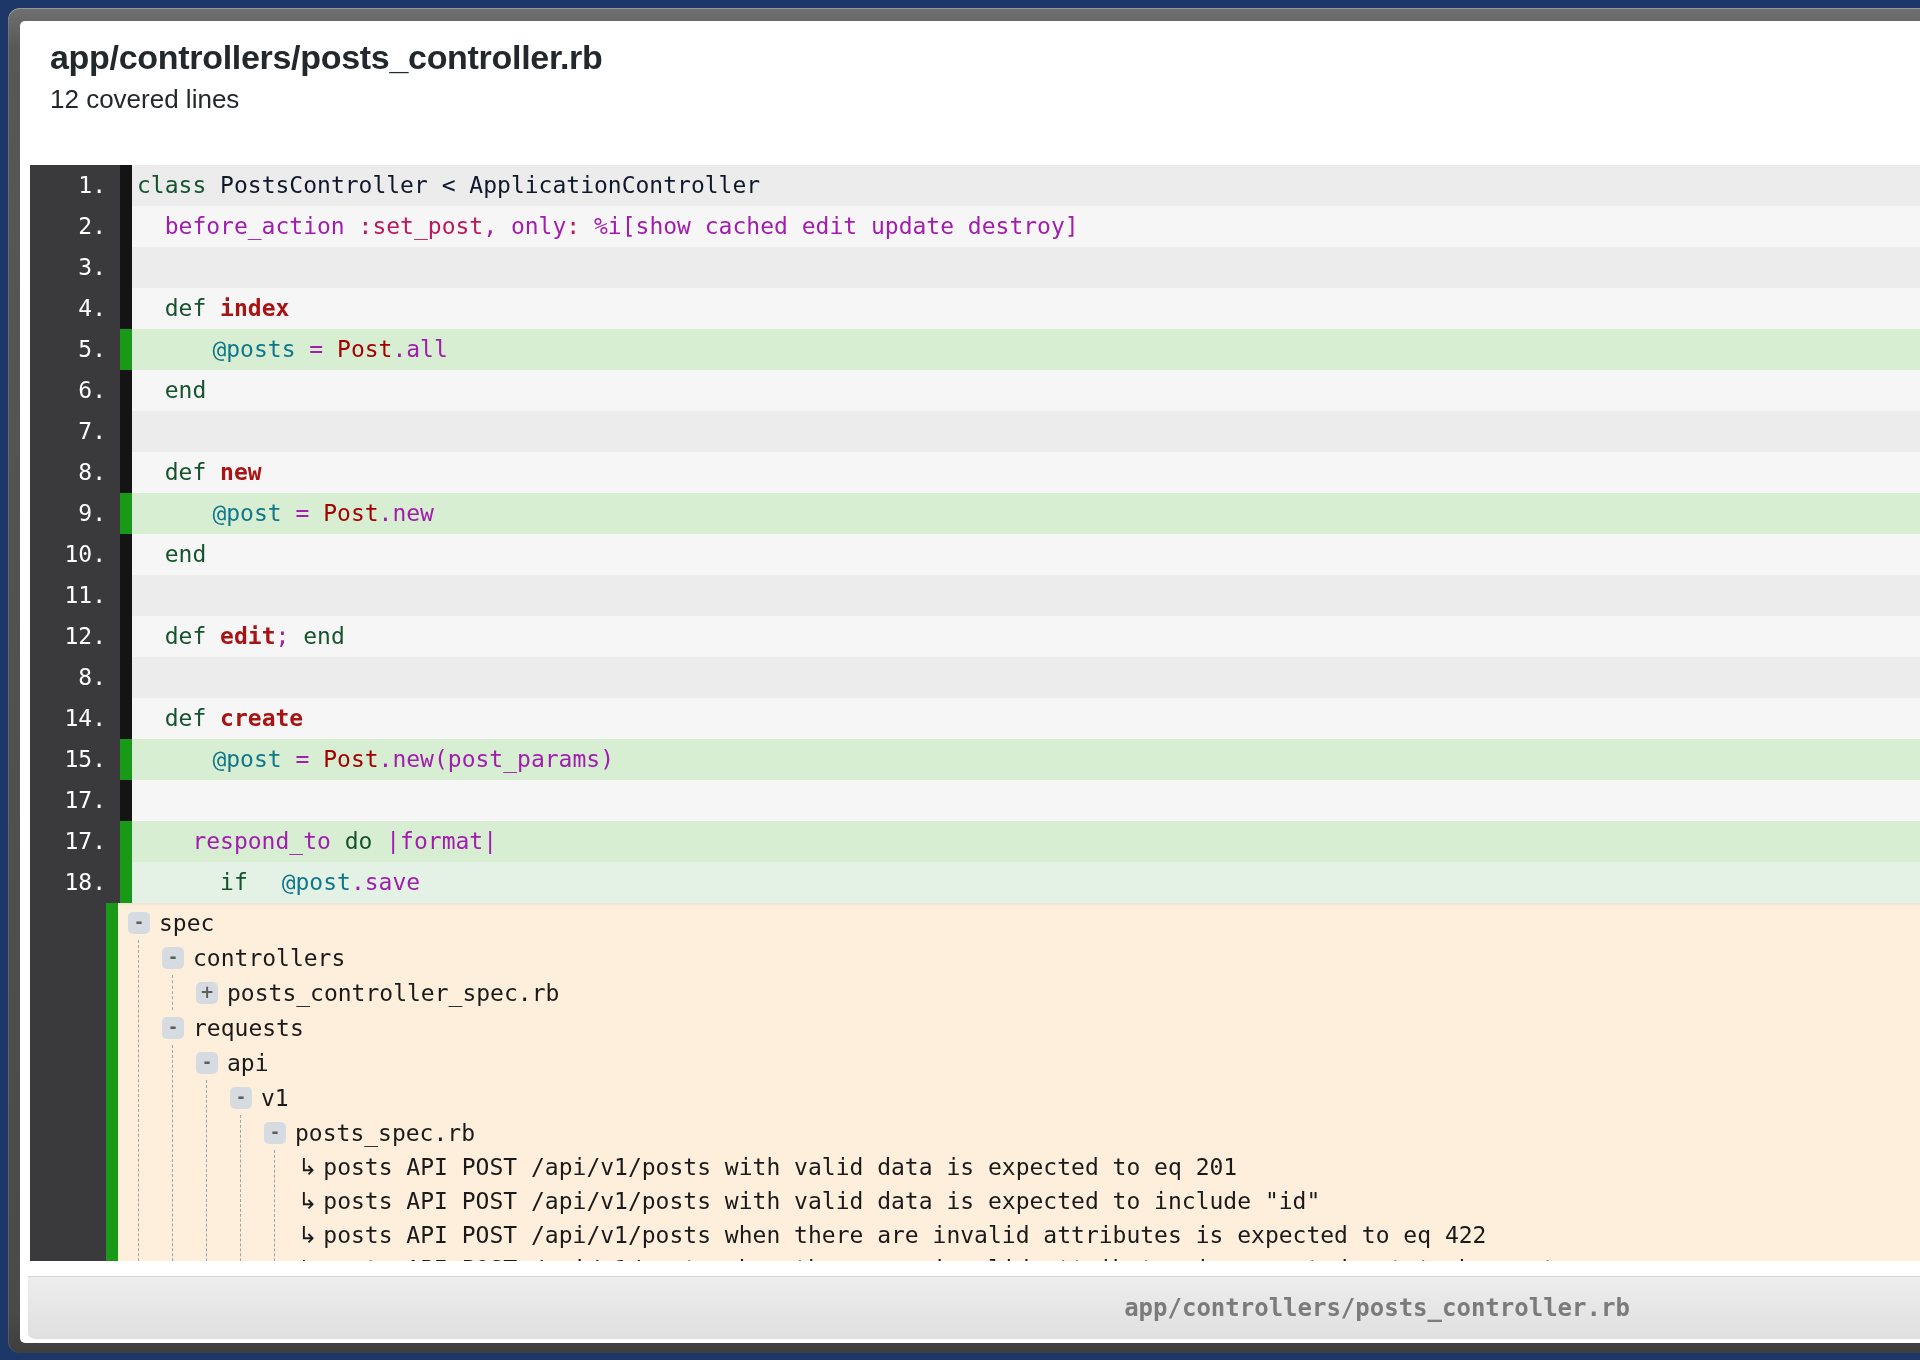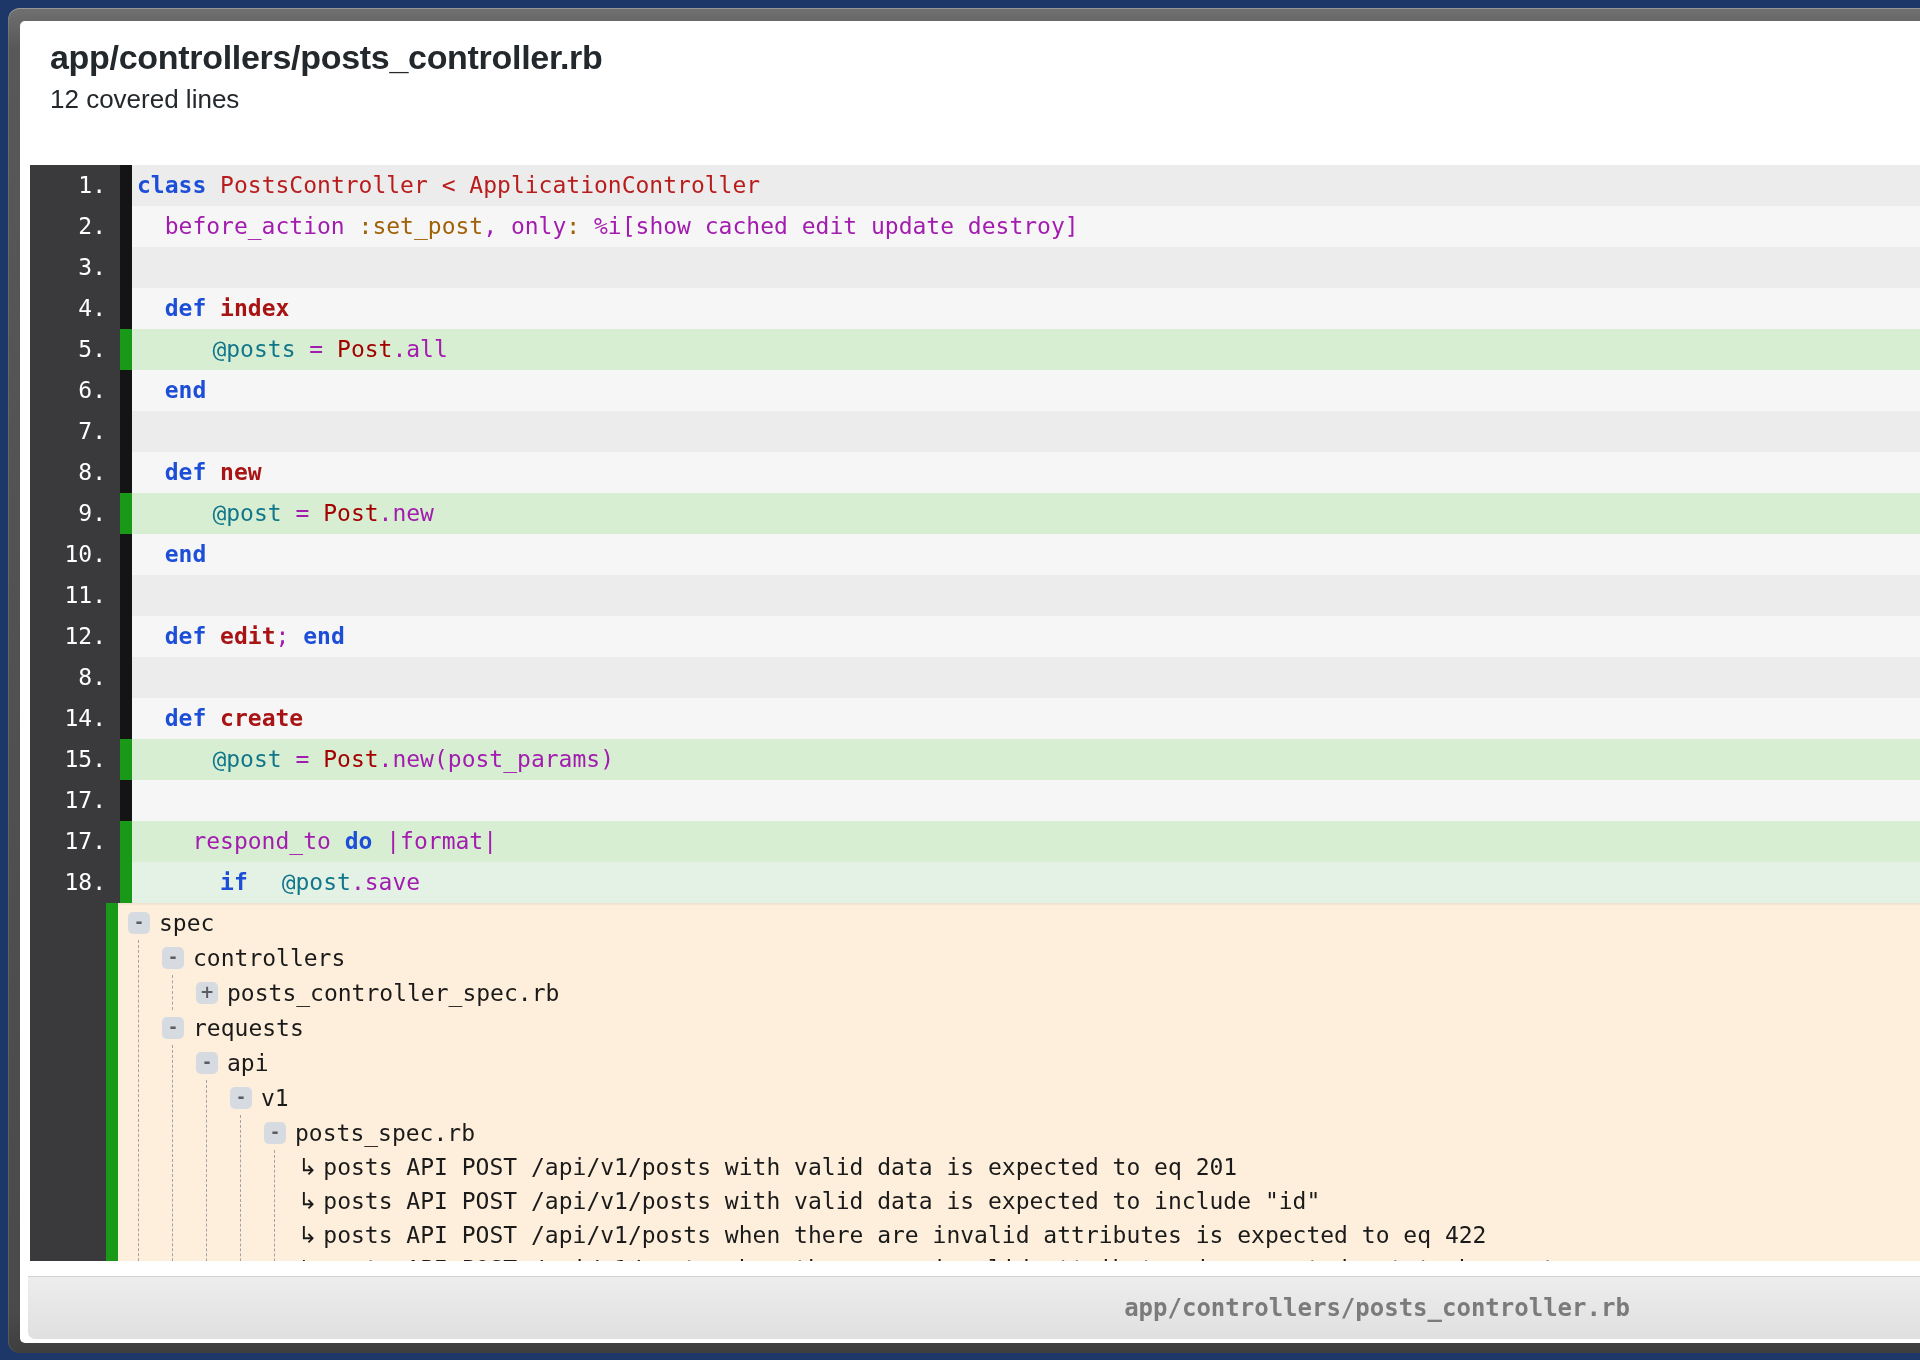--- a/index.html
+++ b/index.html
@@ -49,7 +49,7 @@
   .crow.covlight .src{background:#e4f2e6;}
 
   
-  .tk-k{font-weight:bold;color:#1d4ed8;}
+  .tk-k{font-weight:normal;color:#14532d;}
   .tk-c{color:#b91c1c;}
   .tk-s{color:#a16207;margin-top:20px;}
   .tk-f{color:#a81414;font-weight:700;}

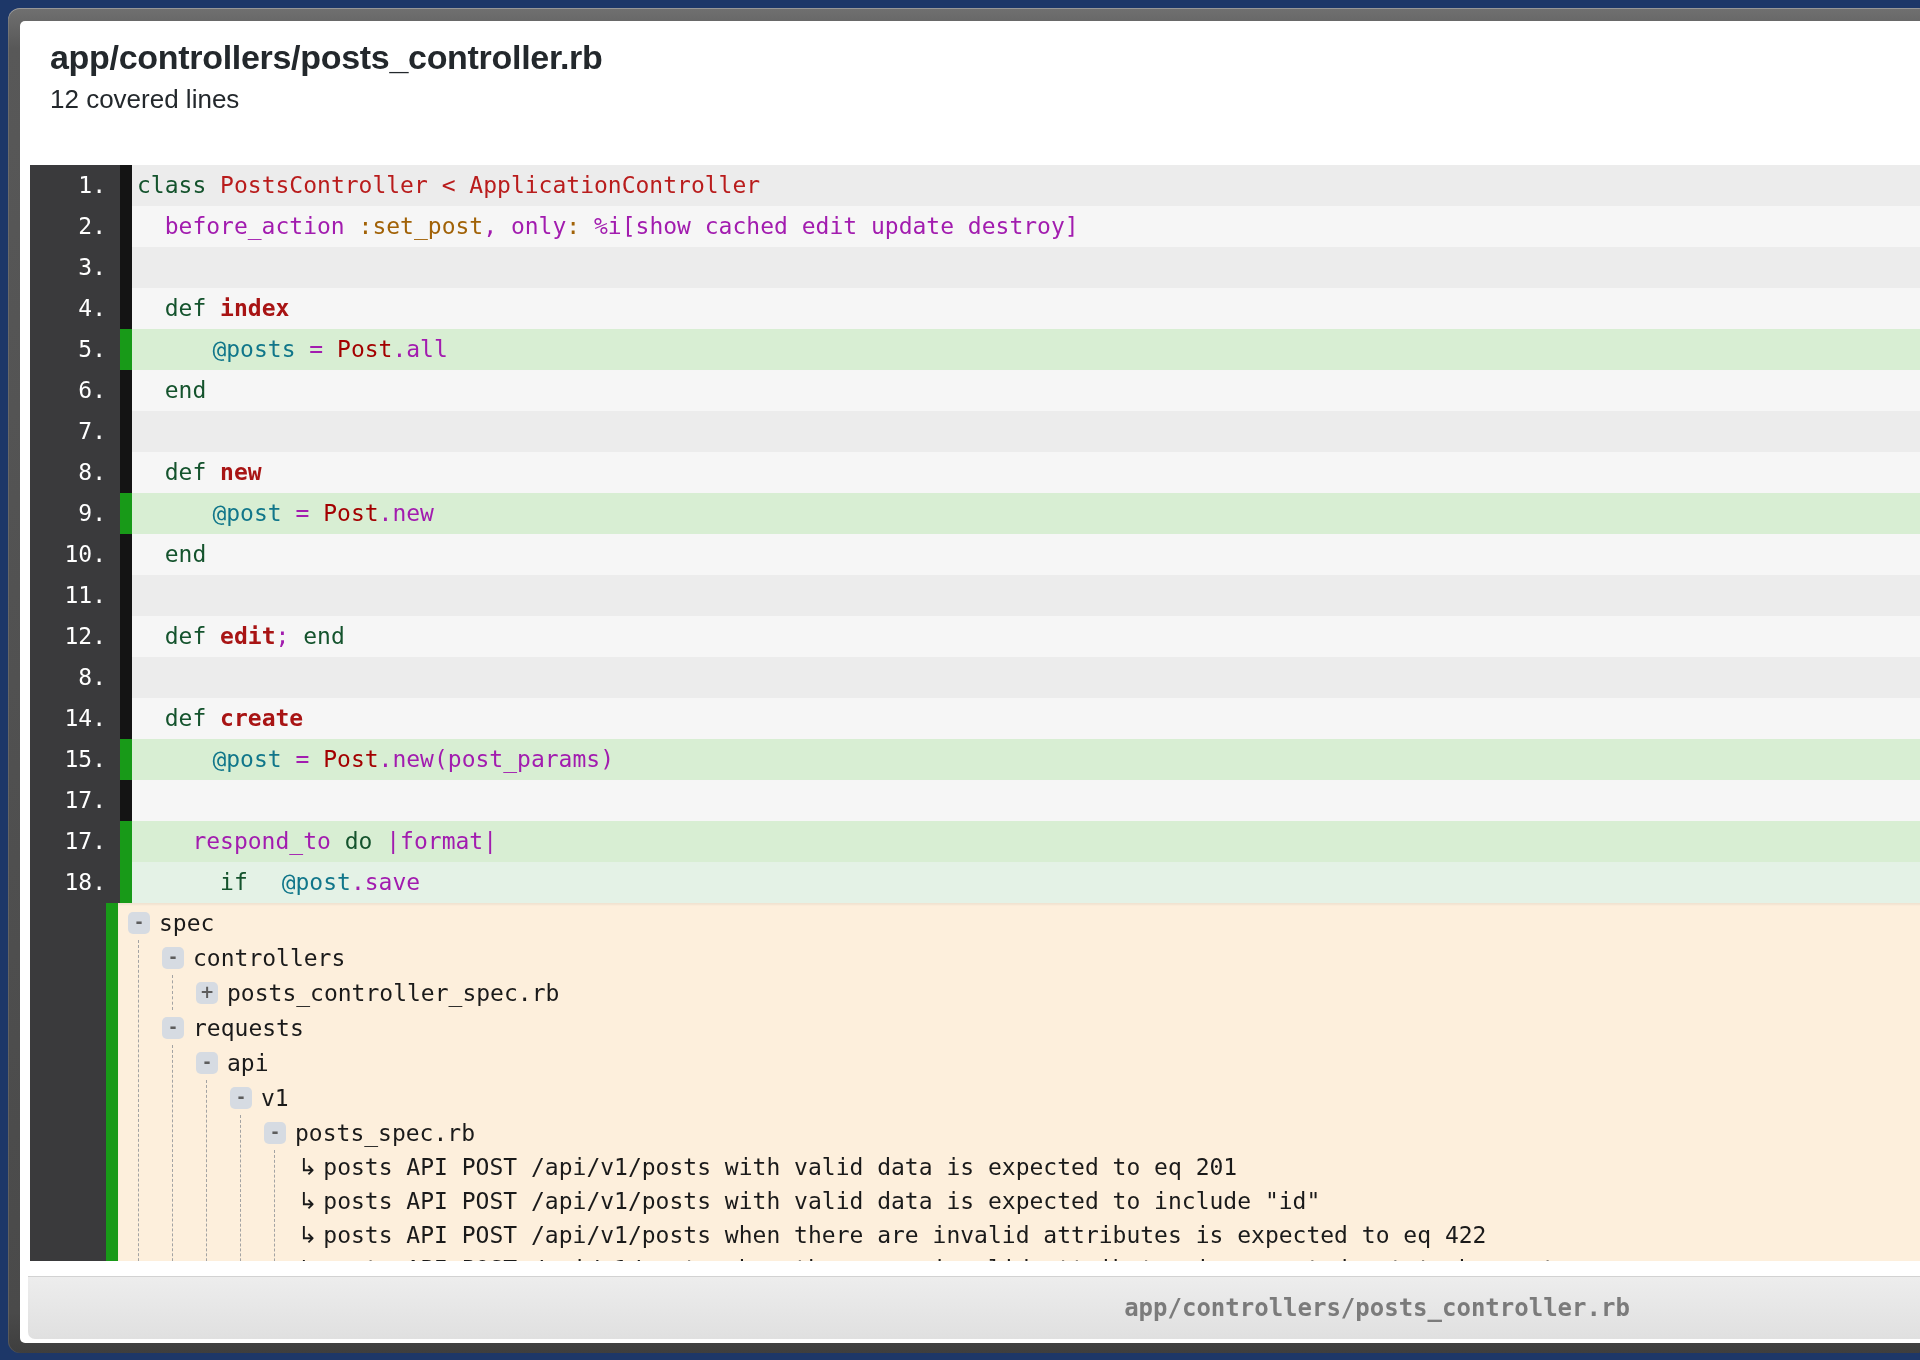--- a/index.html
+++ b/index.html
@@ -50,7 +50,7 @@
 
   
   .tk-k{font-weight:normal;color:#14532d;}
-  .tk-c{color:#b91c1c;}
+  .tk-c{color:#0f172a;}
   .tk-s{color:#a16207;margin-top:20px;}
   .tk-f{color:#a81414;font-weight:700;}
   .tk-C{color:#a30000;font-weight:normal;}

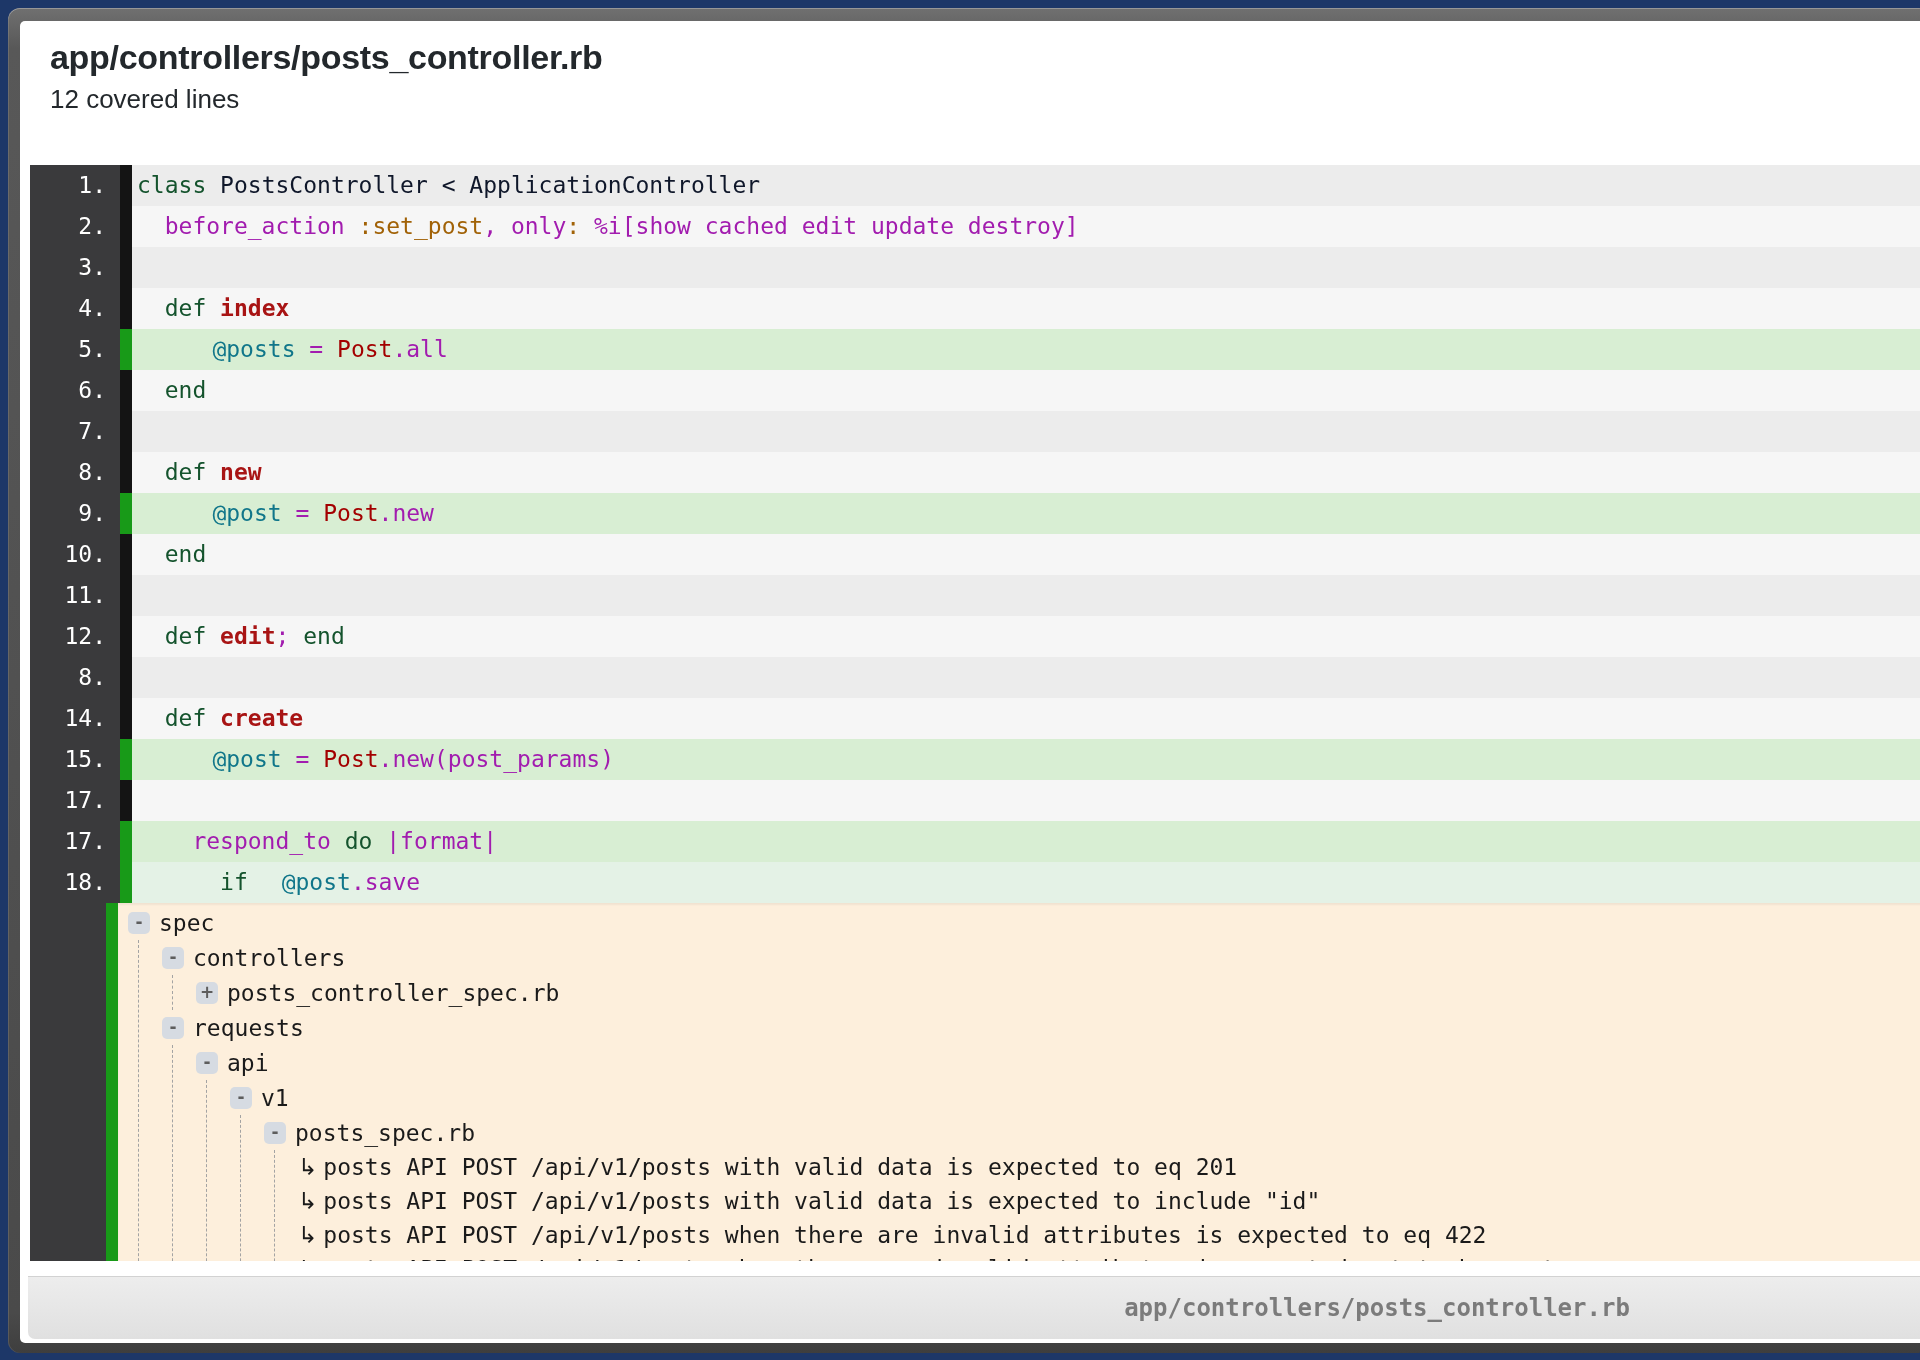--- a/index.html
+++ b/index.html
@@ -51,7 +51,7 @@
   
   .tk-k{font-weight:normal;color:#14532d;}
   .tk-c{color:#0f172a;}
-  .tk-s{color:#a16207;margin-top:20px;}
+  .tk-s{color:#be185d;margin-top:20px;}
   .tk-f{color:#a81414;font-weight:700;}
   .tk-C{color:#a30000;font-weight:normal;}
   .tk-i{color:#10768a;margin-left:20px;}

